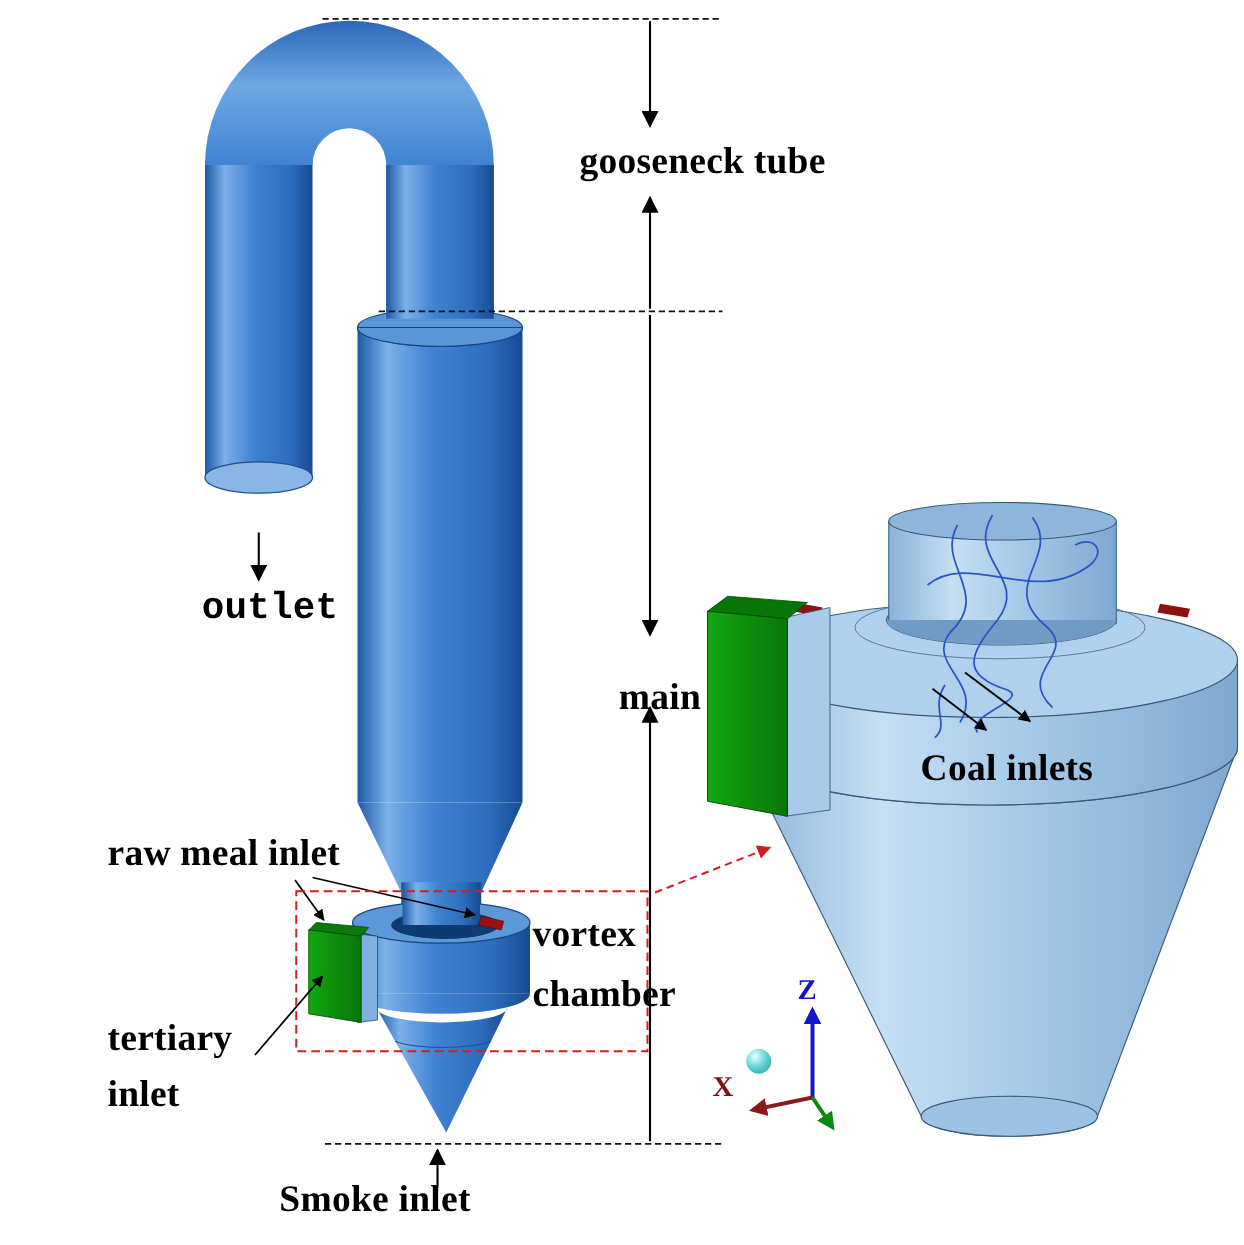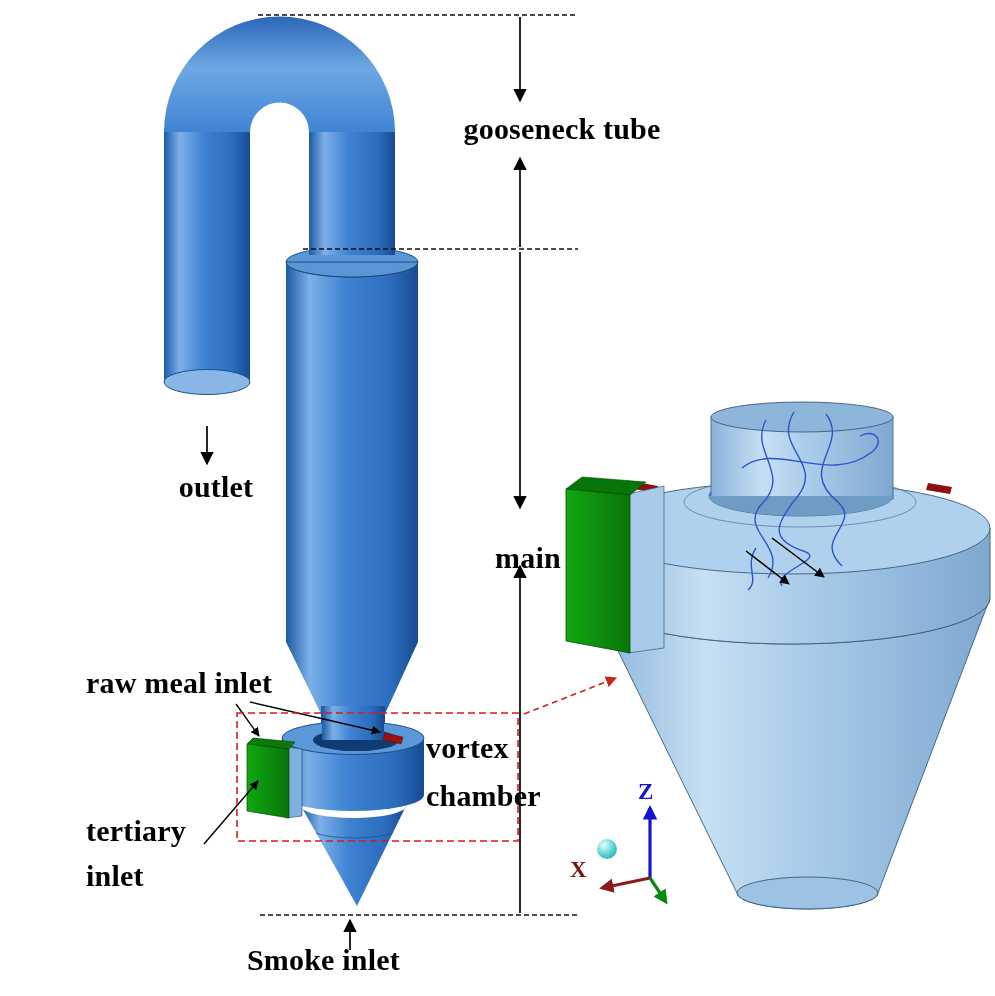--- a/index.html
+++ b/index.html
@@ -180,7 +180,7 @@
 
 <div class="lbl center" style="left:428px;top:112px;width:268px;">gooseneck tube</div>
 
-<div class="lbl center" style="left:158px;top:470px;width:116px;">outlet</div>
+<div class="lbl center" style="left:158px;top:470px;width:116px;font-family:Liberation Mono, monospace;">outlet</div>
 
 <div class="lbl center" style="left:476px;top:541px;width:104px;">main</div>
 

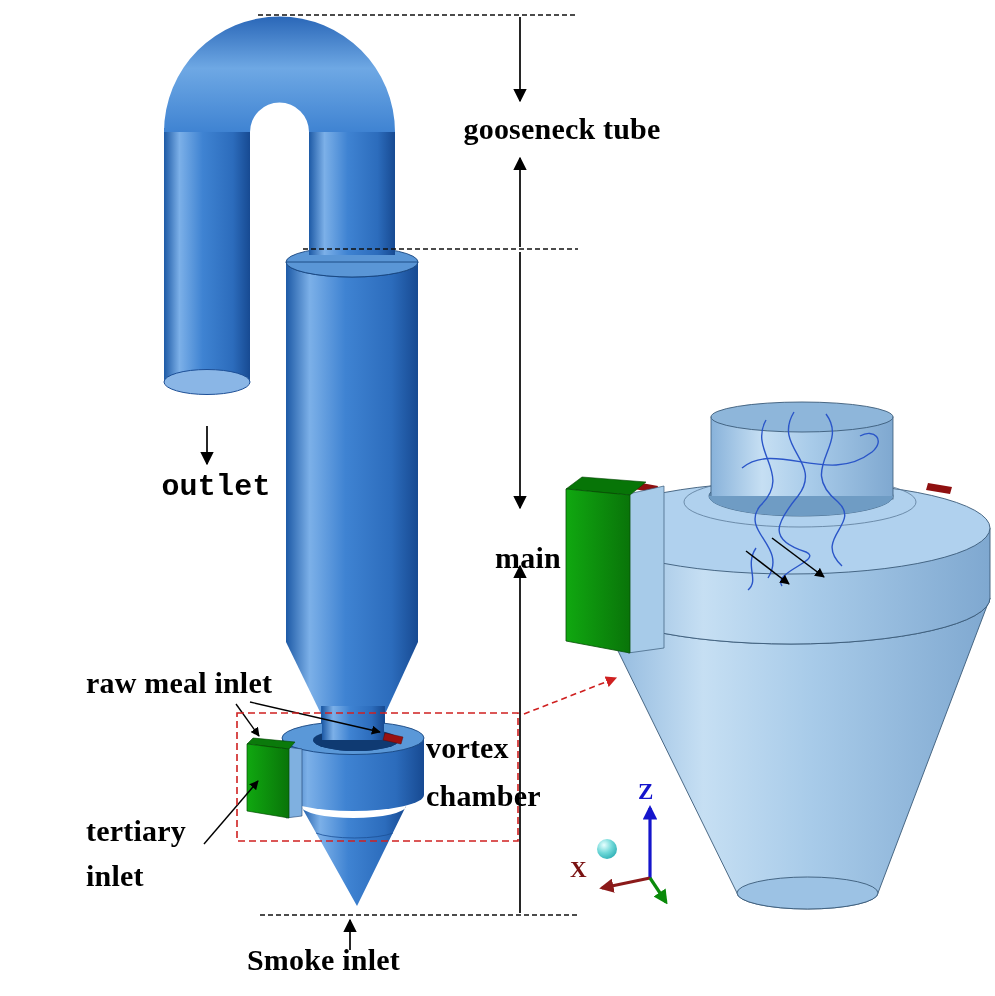--- a/index.html
+++ b/index.html
@@ -192,6 +192,7 @@
 
 <div class="lbl center" style="left:200px;top:943px;width:200px;text-align:right;">Smoke inlet</div>
 
+<div class="lbl center" style="left:708px;top:598px;width:195px;">Coal inlets</div>
 
 <div class="axis-lbl" style="left:638px;top:779px;color:#1515cc;">Z</div>
 

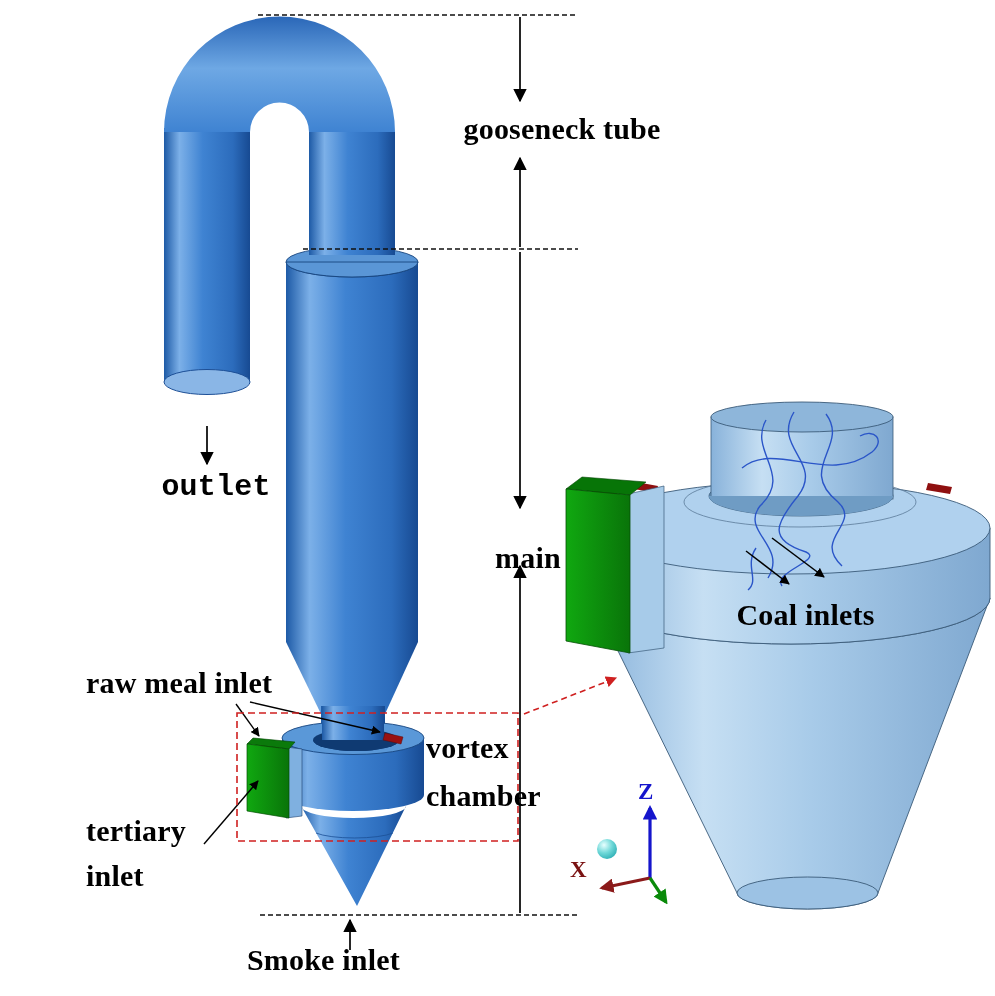--- a/index.html
+++ b/index.html
@@ -190,7 +190,7 @@
 
 <div class="lbl" style="left:86px;top:808px;width:150px;line-height:1.5;">tertiary inlet</div>
 
-<div class="lbl center" style="left:200px;top:943px;width:200px;text-align:right;">Smoke inlet</div>
+<div class="lbl center" style="left:200px;top:943px;width:200px;">Smoke inlet</div>
 
 <div class="lbl center" style="left:708px;top:598px;width:195px;">Coal inlets</div>
 

